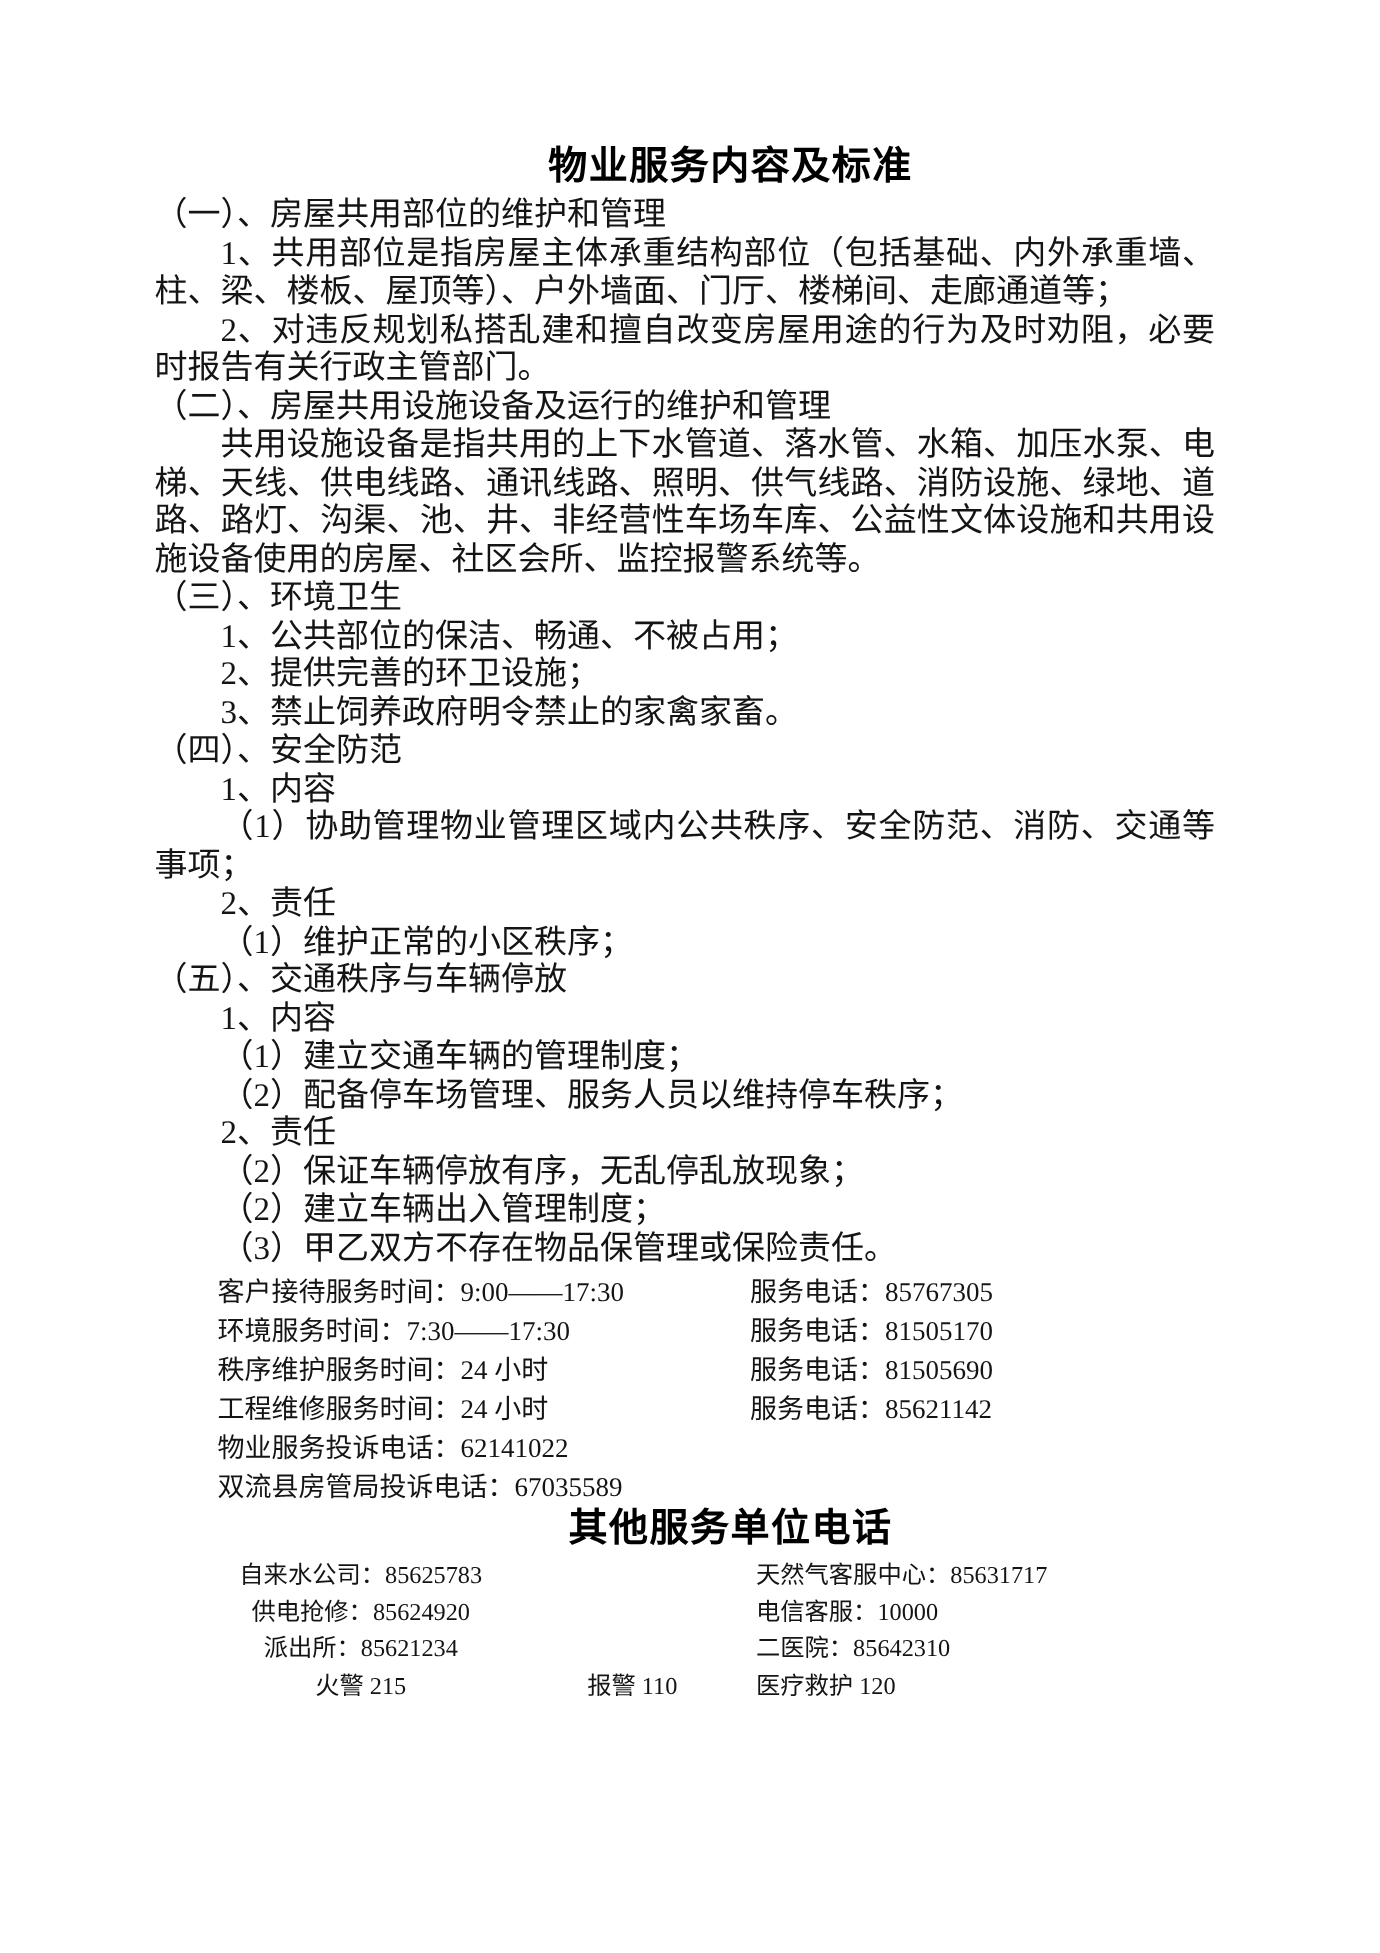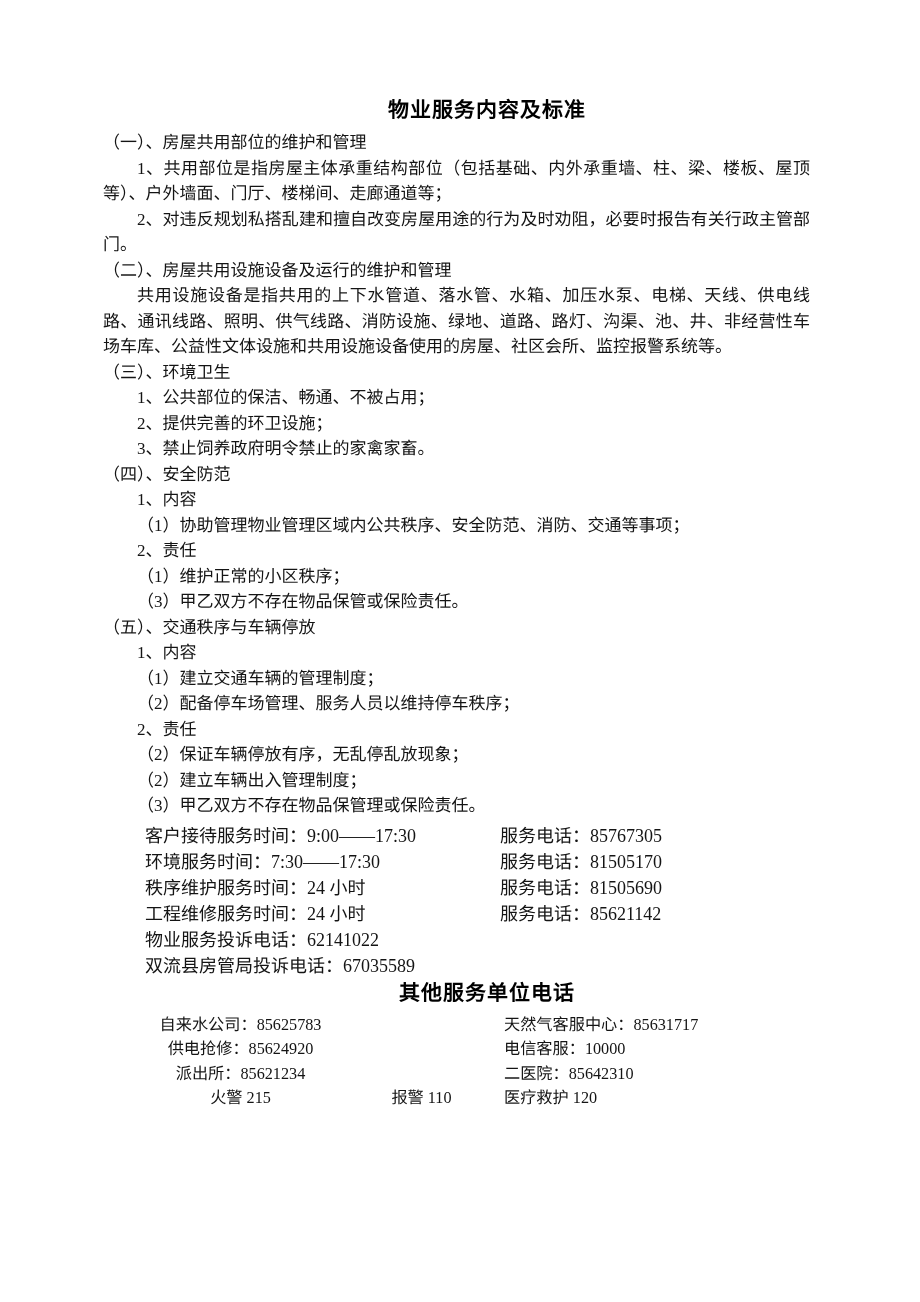--- a/index.html
+++ b/index.html
@@ -21,7 +21,7 @@
   .doc-title {
     font-family: "Liberation Sans", "DejaVu Sans", sans-serif;
     font-weight: bold;
-    font-size: 21px;
+    font-size: 26px;
     line-height: 32px;
     text-align: center;
     color: #000000;

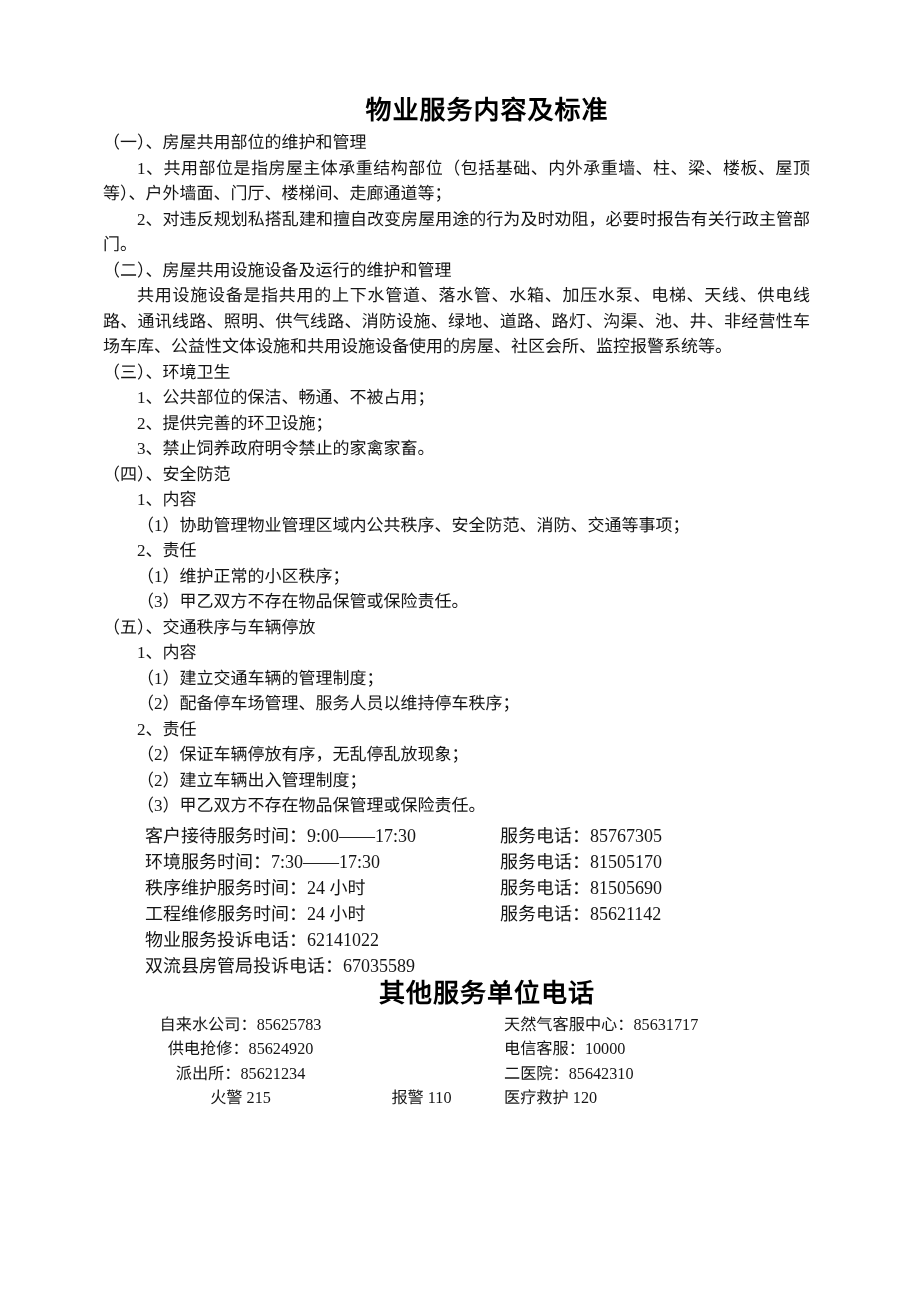--- a/index.html
+++ b/index.html
@@ -33,7 +33,7 @@
     margin-top: 4px;
   }
   .body-text p {
-    font-size: 17px;
+    font-size: 22px;
     line-height: 25.5px;
     text-align: justify;
   }

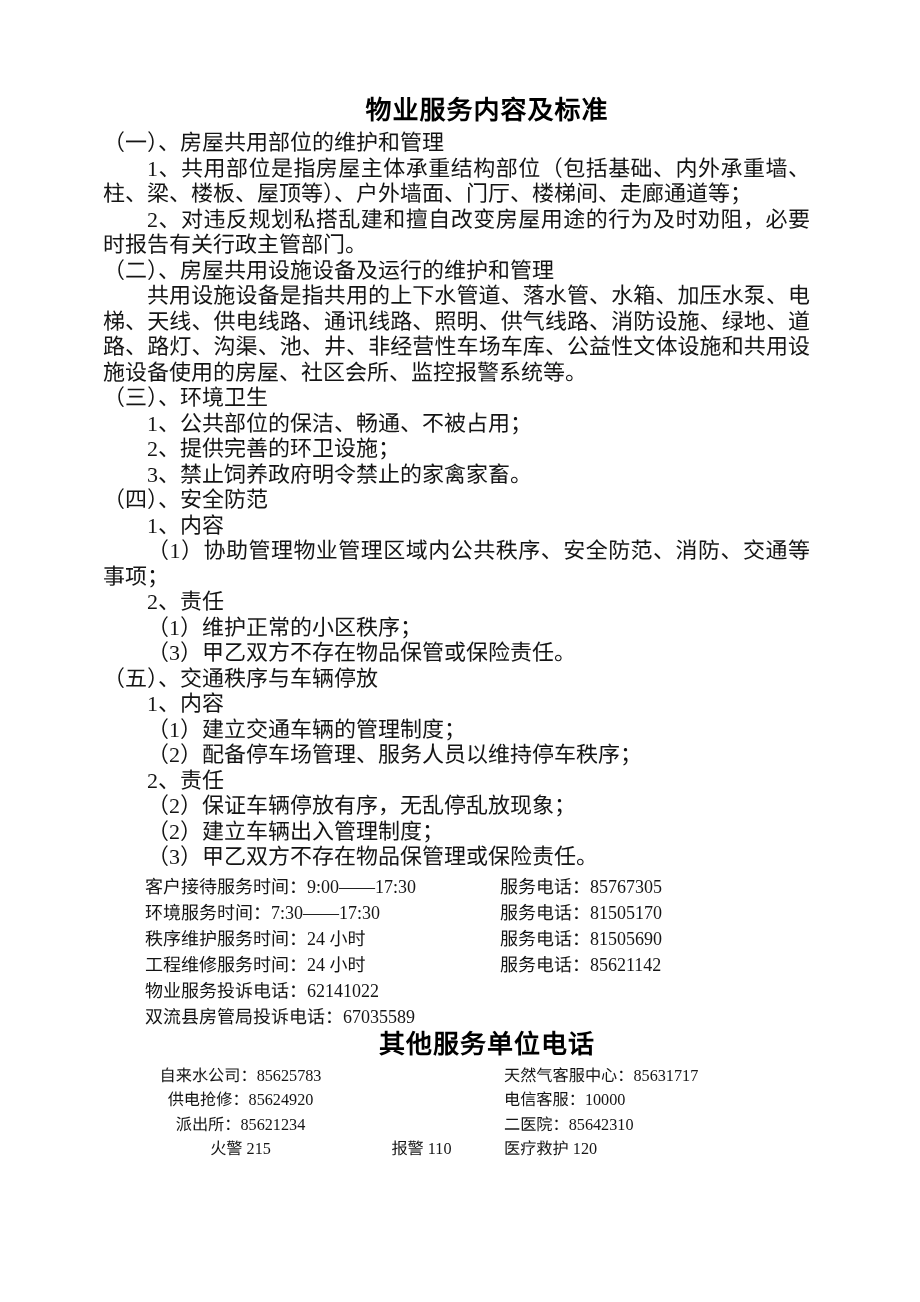--- a/index.html
+++ b/index.html
@@ -74,7 +74,6 @@
     <p class="ind">（1）协助管理物业管理区域内公共秩序、安全防范、消防、交通等事项；</p>
     <p class="ind">2、责任</p>
     <p class="ind">（1）维护正常的小区秩序；</p>
-    <p class="ind">（3）甲乙双方不存在物品保管或保险责任。</p>
     <p>（五）、交通秩序与车辆停放</p>
     <p class="ind">1、内容</p>
     <p class="ind">（1）建立交通车辆的管理制度；</p>

